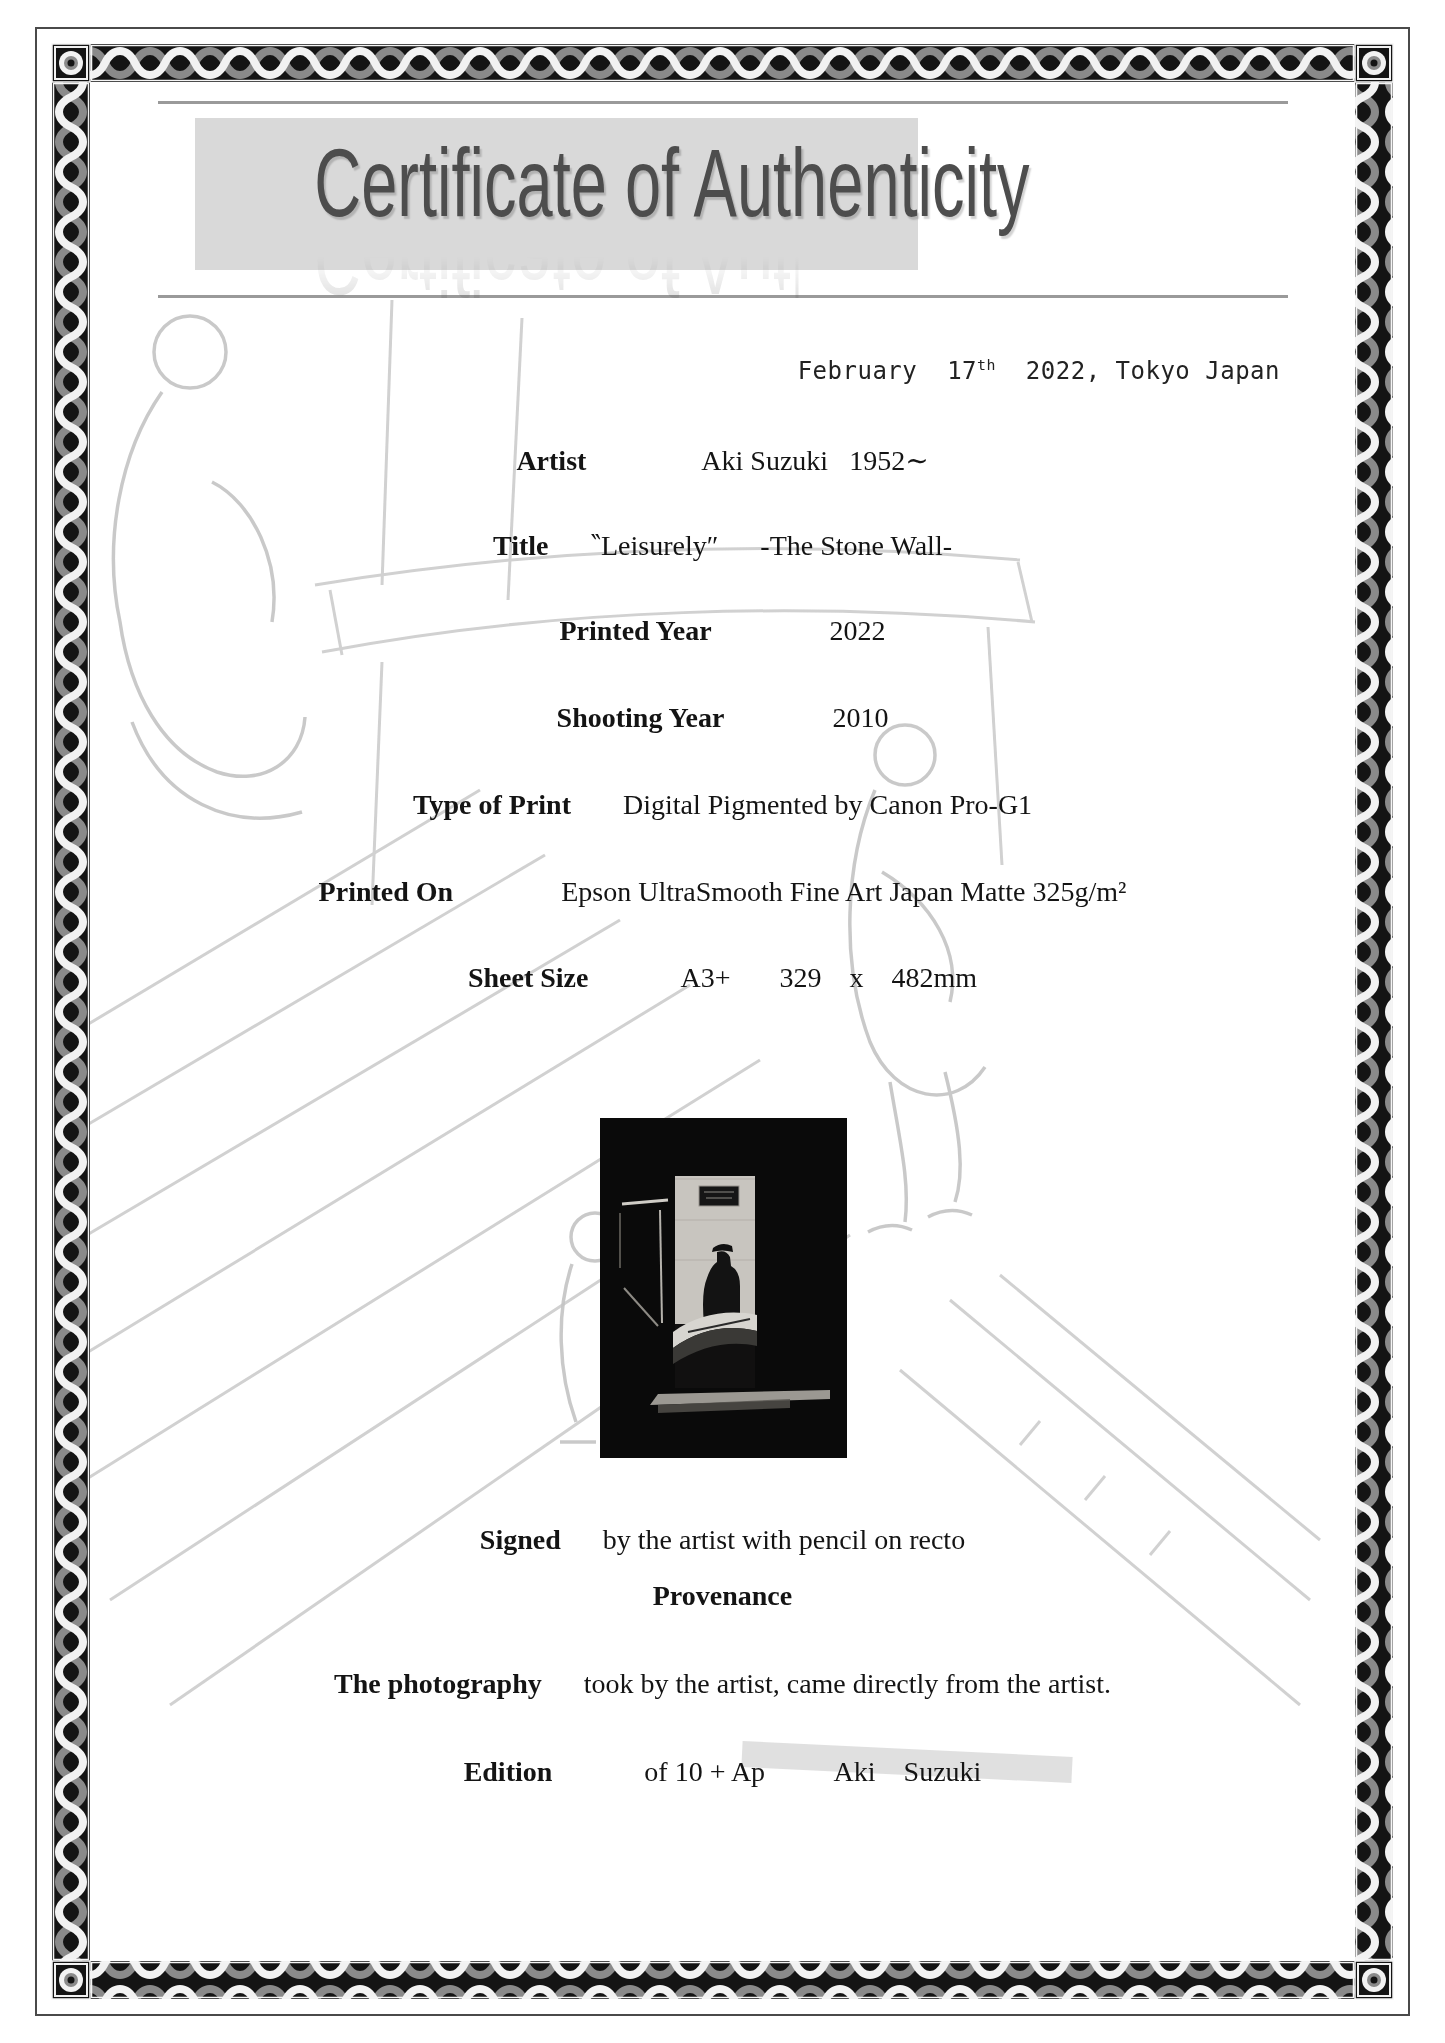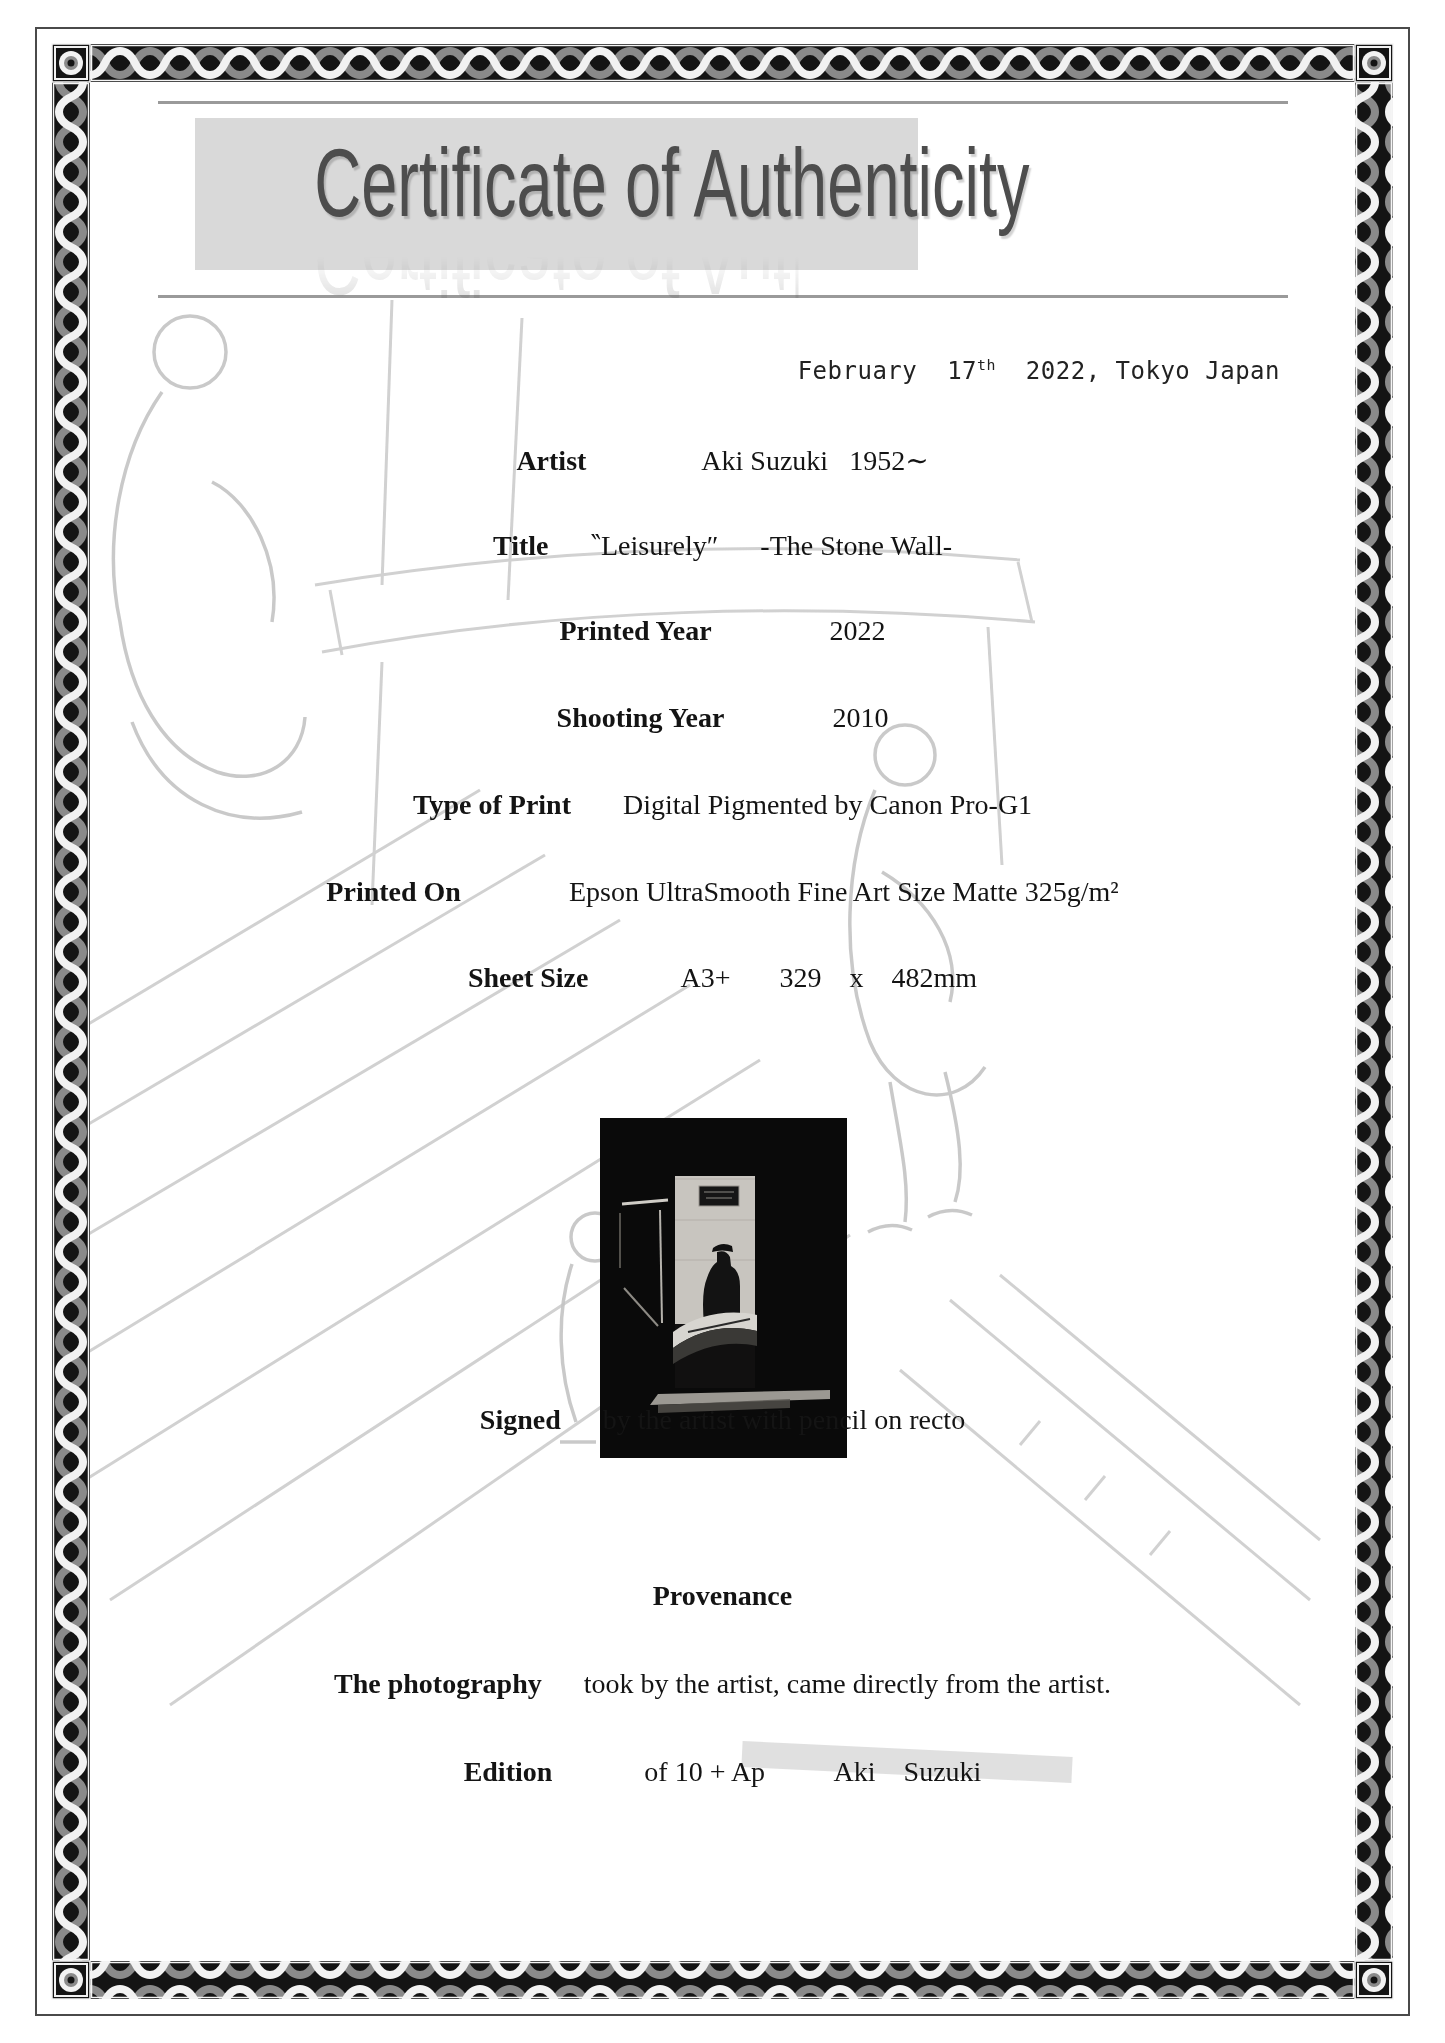--- a/index.html
+++ b/index.html
@@ -110,7 +110,7 @@
 
   <div class="row" style="top:789px"><span class="lbl">Type of Print</span><span class="gap" style="width:52px"></span><span class="val">Digital Pigmented by Canon Pro-G1</span></div>
 
-  <div class="row" style="top:876px"><span class="lbl">Printed On</span><span class="gap" style="width:108px"></span><span class="val">Epson UltraSmooth Fine Art Size Matte 325g/m²</span></div>
+  <div class="row" style="top:876px"><span class="lbl">Printed On</span><span class="gap" style="width:108px"></span><span class="val">Epson UltraSmooth Fine Art Japan Matte 325g/m²</span></div>
 
   <div class="row" style="top:962px"><span class="lbl">Sheet Size</span><span class="gap" style="width:92px"></span><span class="val">A3+       329    x    482mm</span></div>
 

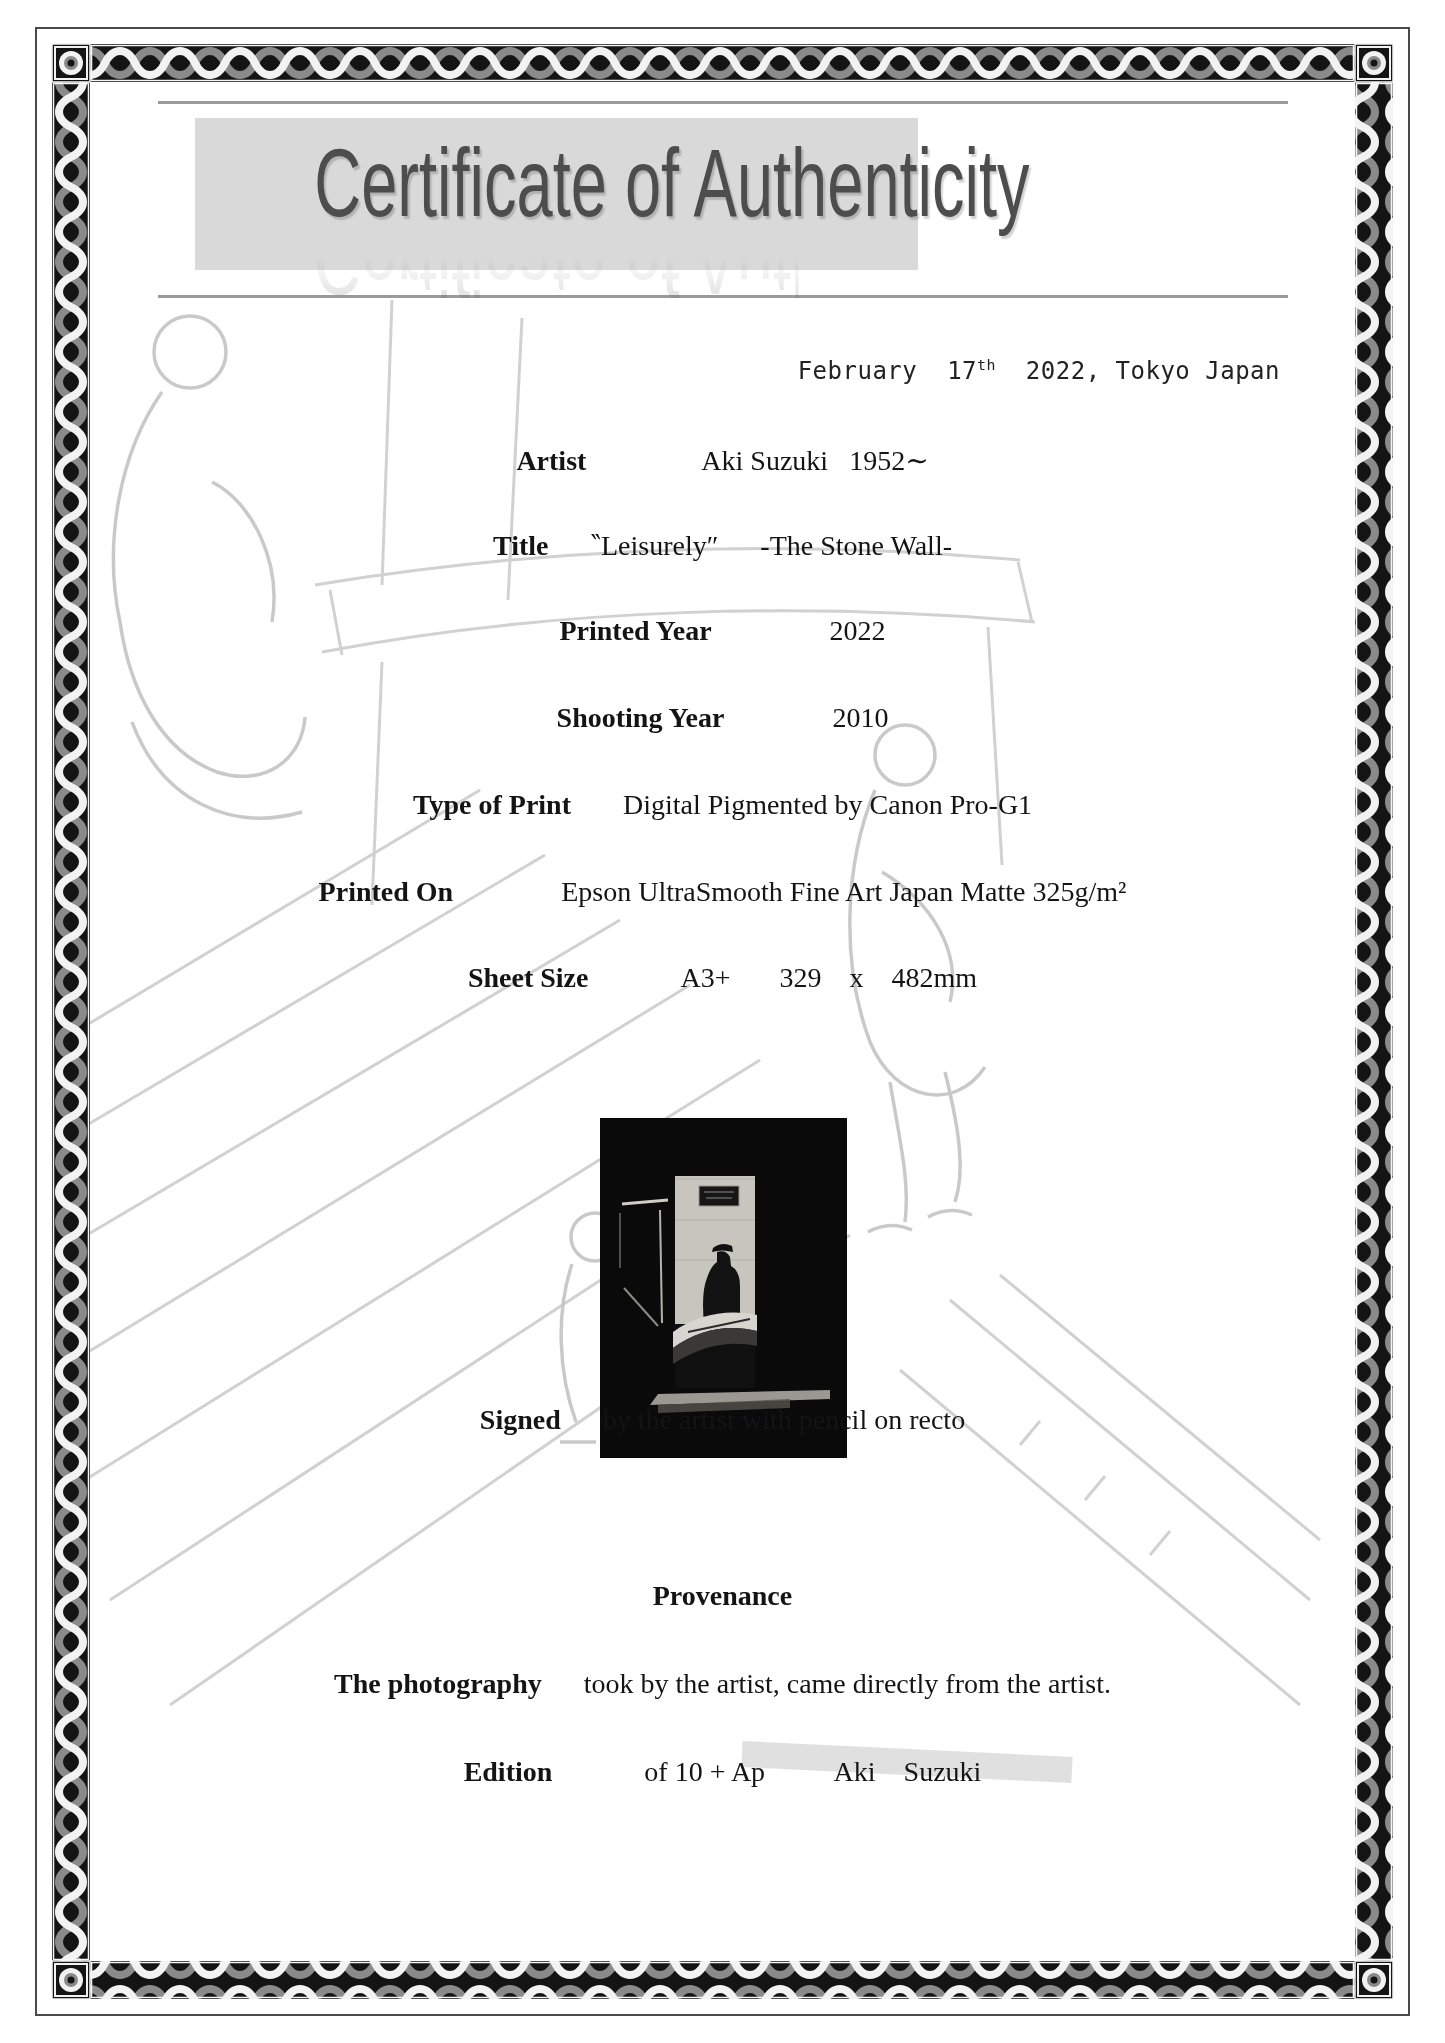--- a/index.html
+++ b/index.html
@@ -135,7 +135,7 @@
     <path d="M20,95 L20,150" stroke="#6b6862" stroke-width="1.5" fill="none"></path>
   </svg>
 
-  <div class="row" style="top:1404px"><span class="lbl">Signed</span><span class="gap" style="width:42px"></span><span class="val">by the artist with pencil on recto</span></div>
+  <div class="row" style="top:1524px"><span class="lbl">Signed</span><span class="gap" style="width:42px"></span><span class="val">by the artist with pencil on recto</span></div>
 
   <div class="row" style="top:1668px"><span class="lbl">The photography</span><span class="gap" style="width:42px"></span><span class="val">took by the artist, came directly from the artist.</span></div>
 

